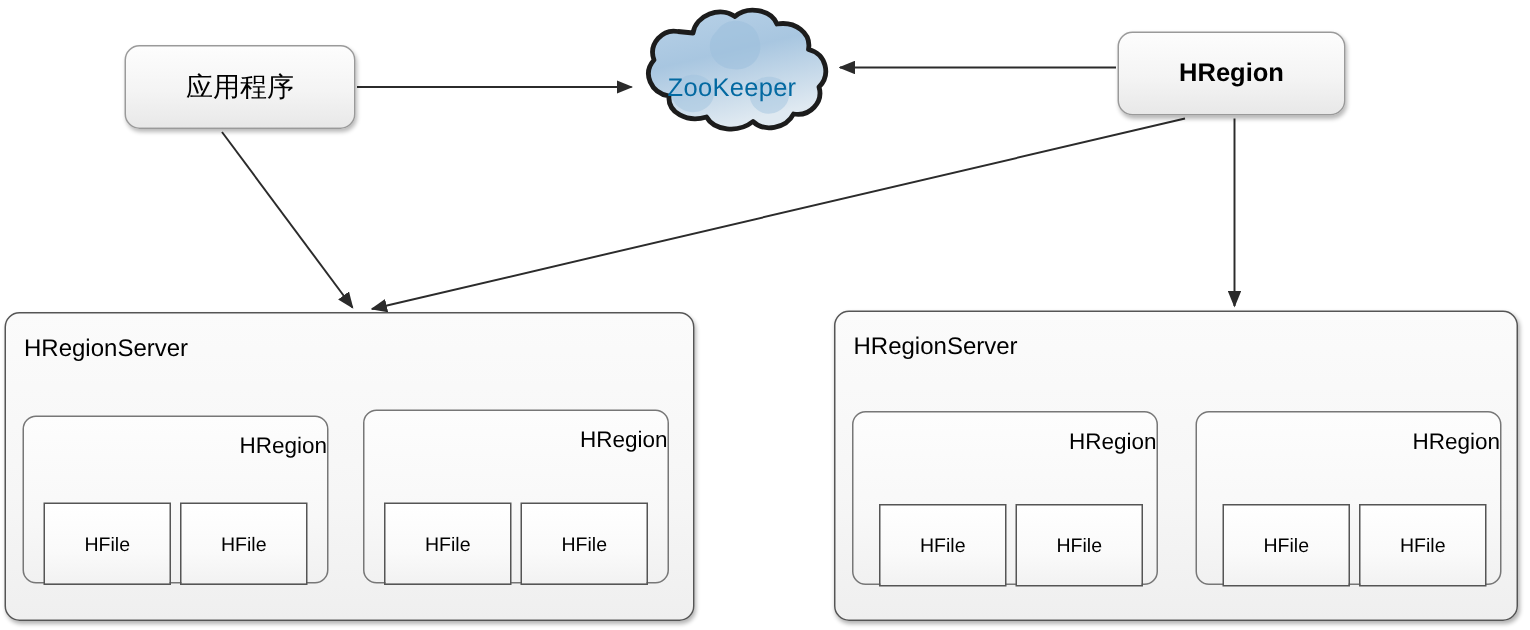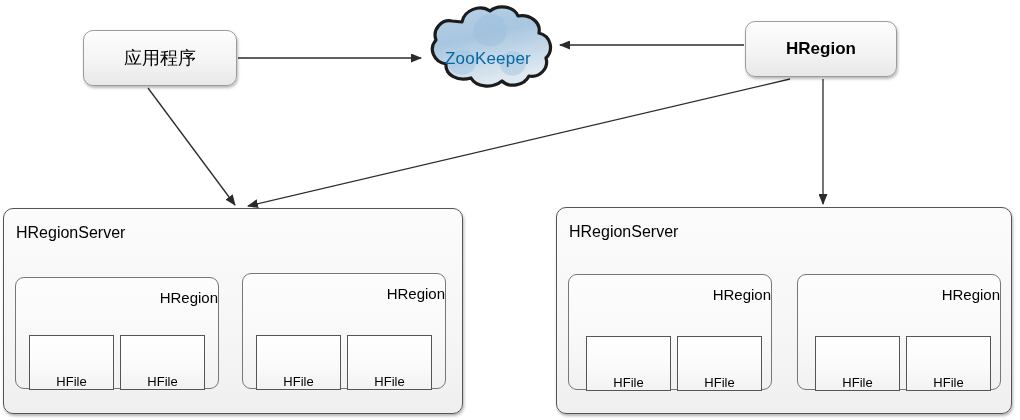--- a/index.html
+++ b/index.html
@@ -109,7 +109,7 @@
     border-radius: 0;
     background: linear-gradient(180deg, #ffffff 0%, #fafafa 60%, #f2f2f2 100%);
     display: flex;
-    align-items: flex-end;
+    align-items: center;
     justify-content: center;
     font-size: 13px;
     color: #000000;

